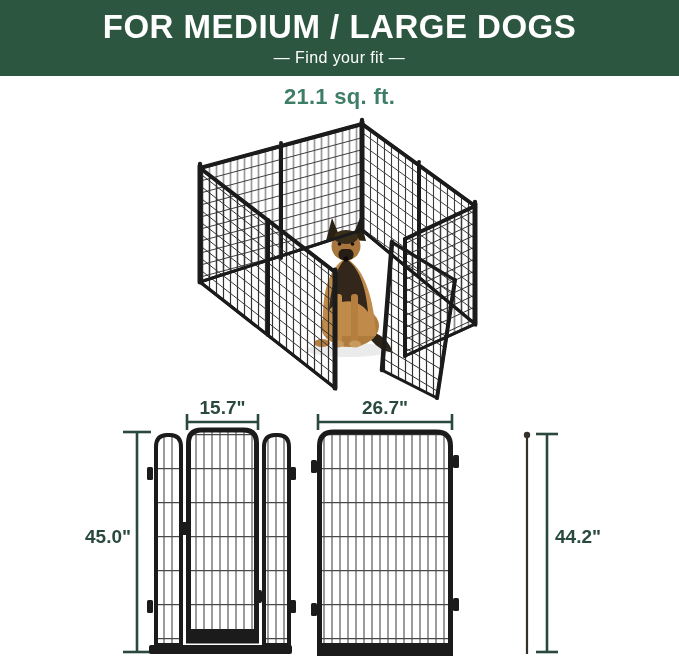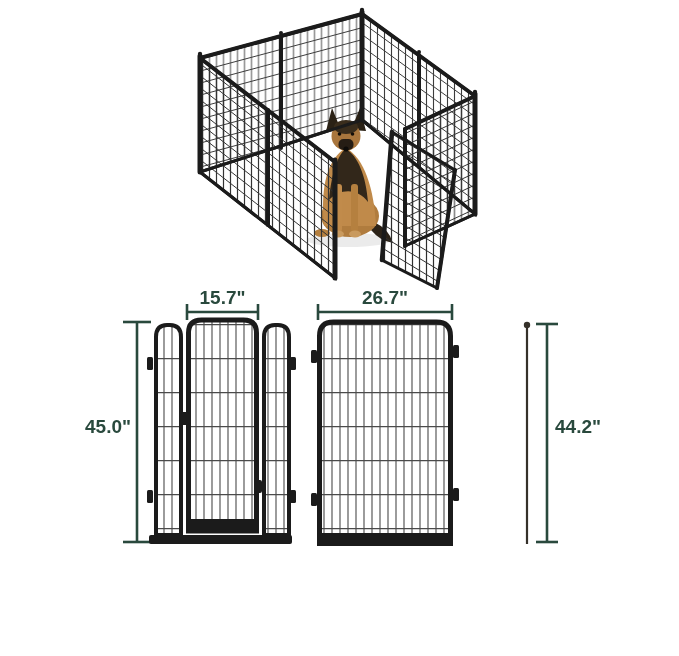--- a/index.html
+++ b/index.html
@@ -41,6 +41,10 @@
 
 <div class="page">
 
+  <header class="banner">
+    <h1 class="banner-title">FOR MEDIUM / LARGE DOGS</h1>
+    <p class="banner-subtitle">—  Find your fit  —</p>
+  </header>
 
 
   <svg class="product-svg" viewBox="0 0 380 290" role="img" aria-label="8-panel metal dog playpen with open door and german shepherd sitting inside">

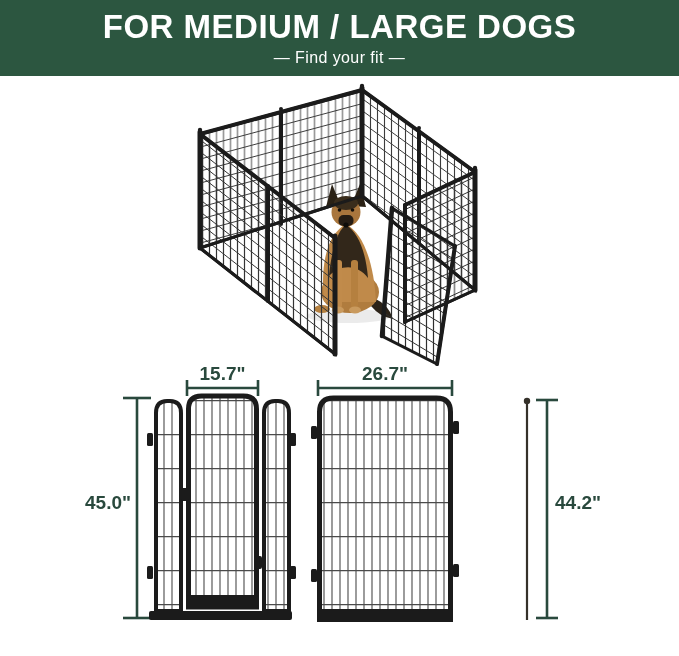--- a/index.html
+++ b/index.html
@@ -46,6 +46,7 @@
     <p class="banner-subtitle">—  Find your fit  —</p>
   </header>
 
+  <div class="area-label">21.1 sq. ft.</div>
 
   <svg class="product-svg" viewBox="0 0 380 290" role="img" aria-label="8-panel metal dog playpen with open door and german shepherd sitting inside">
     <defs>

